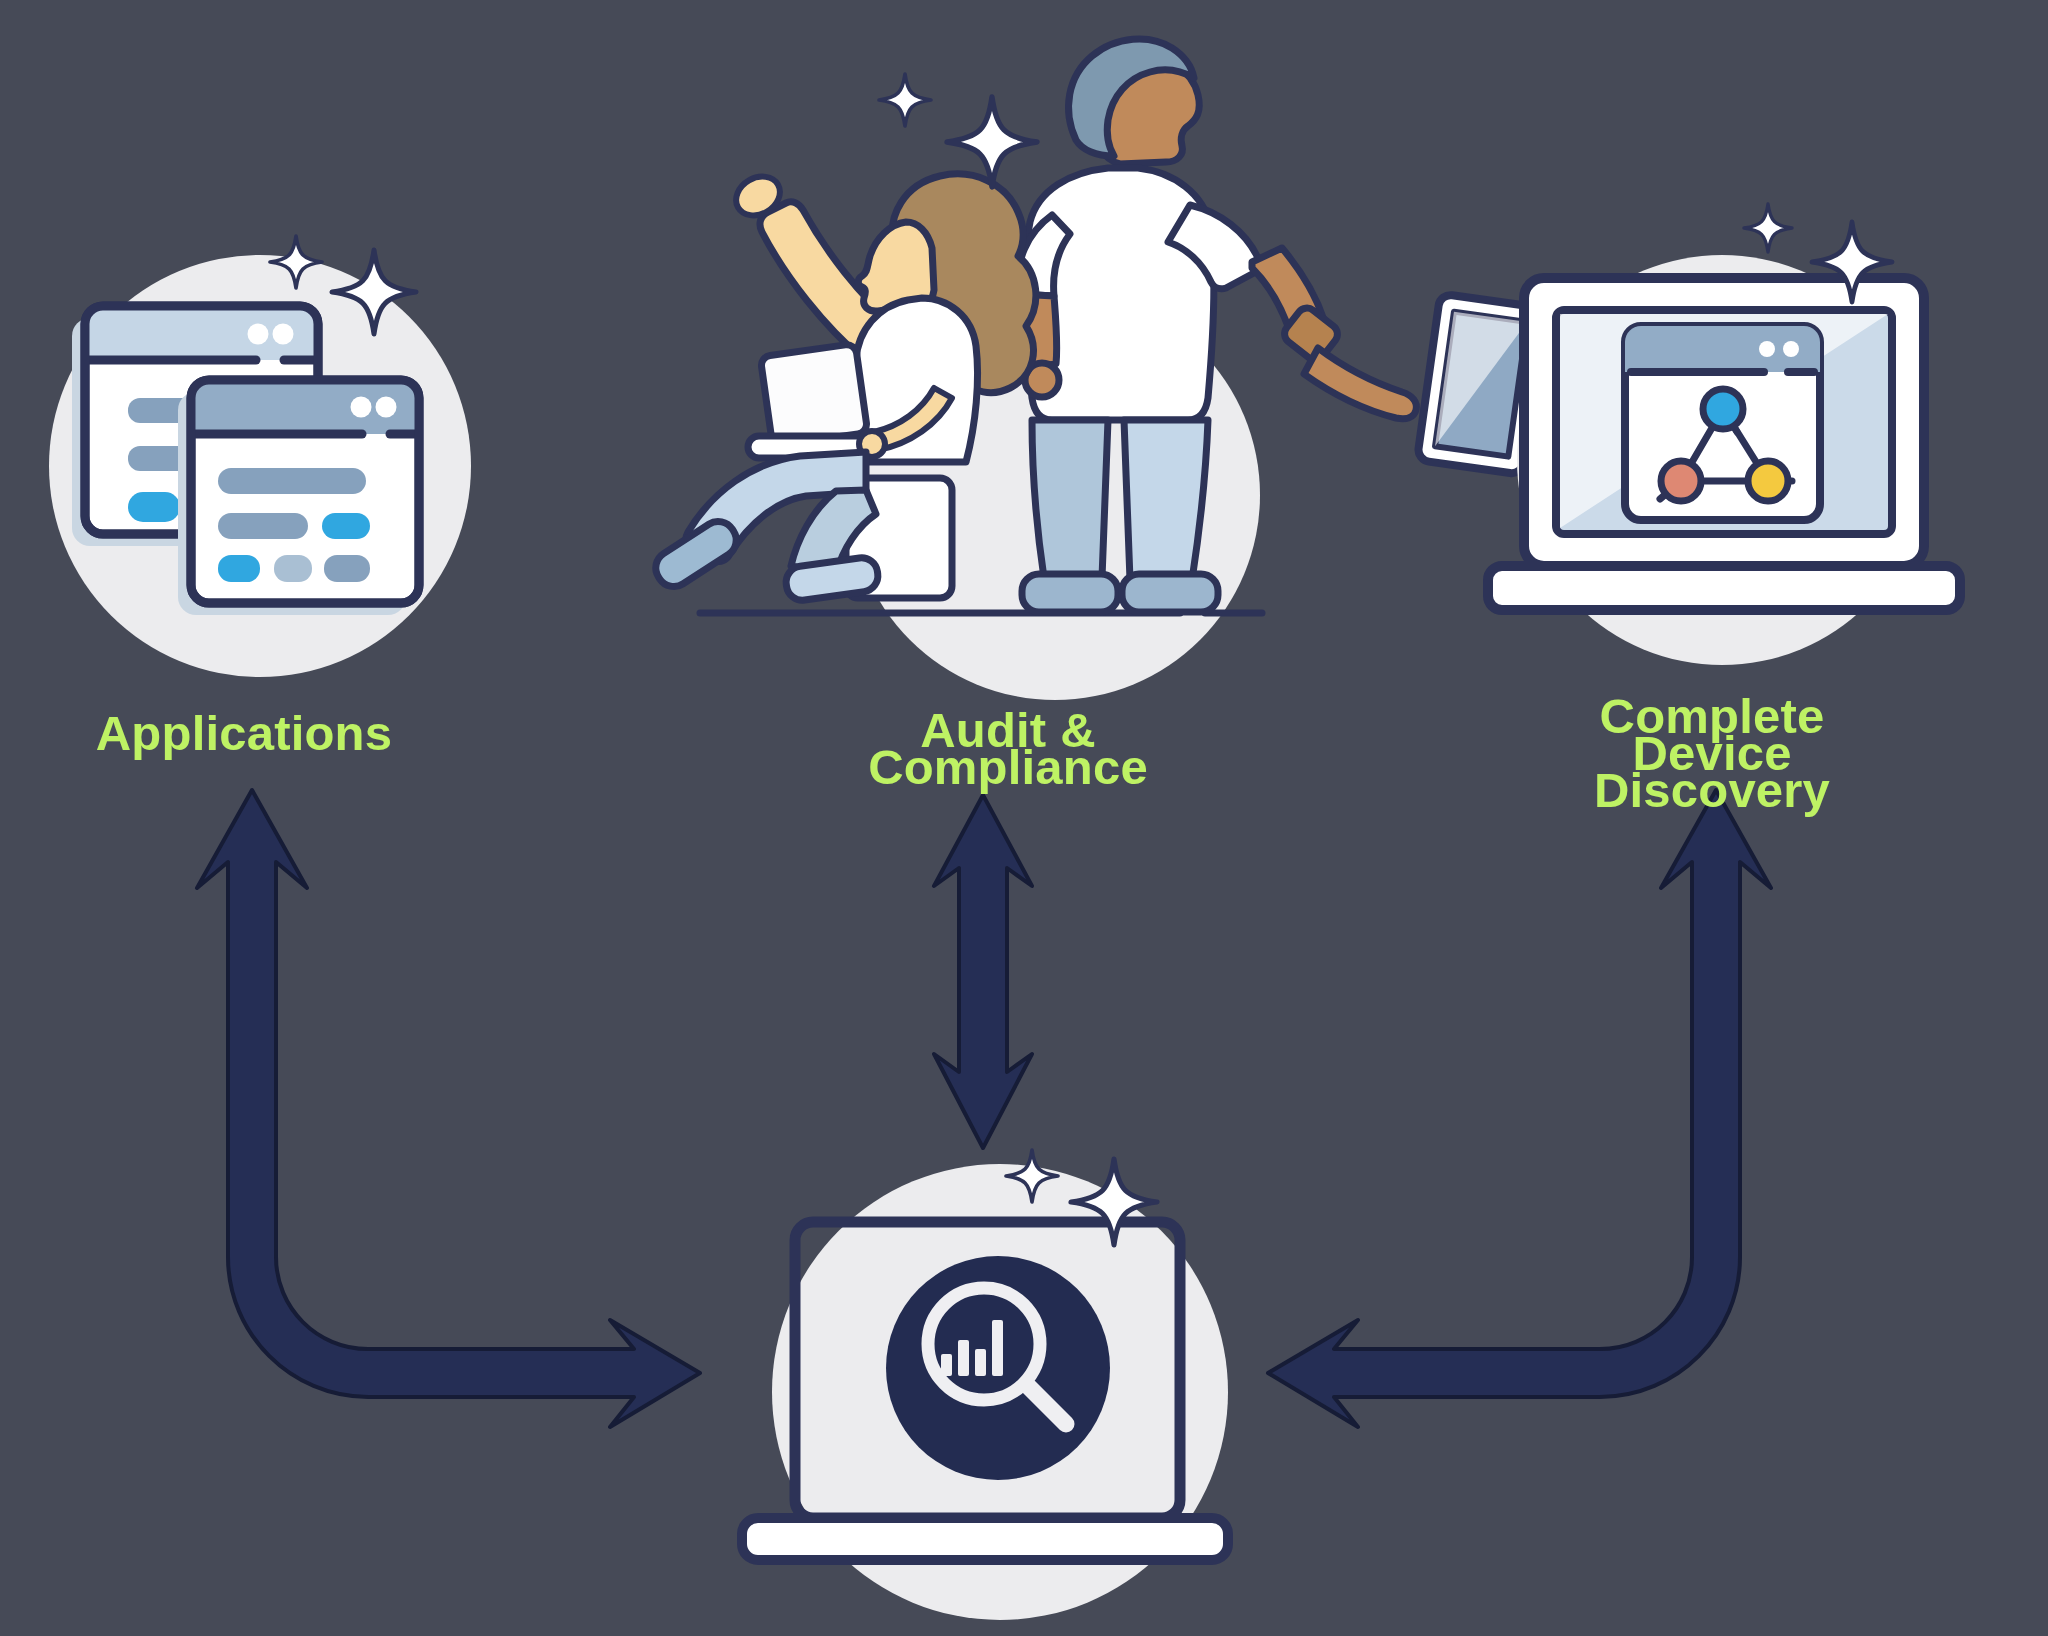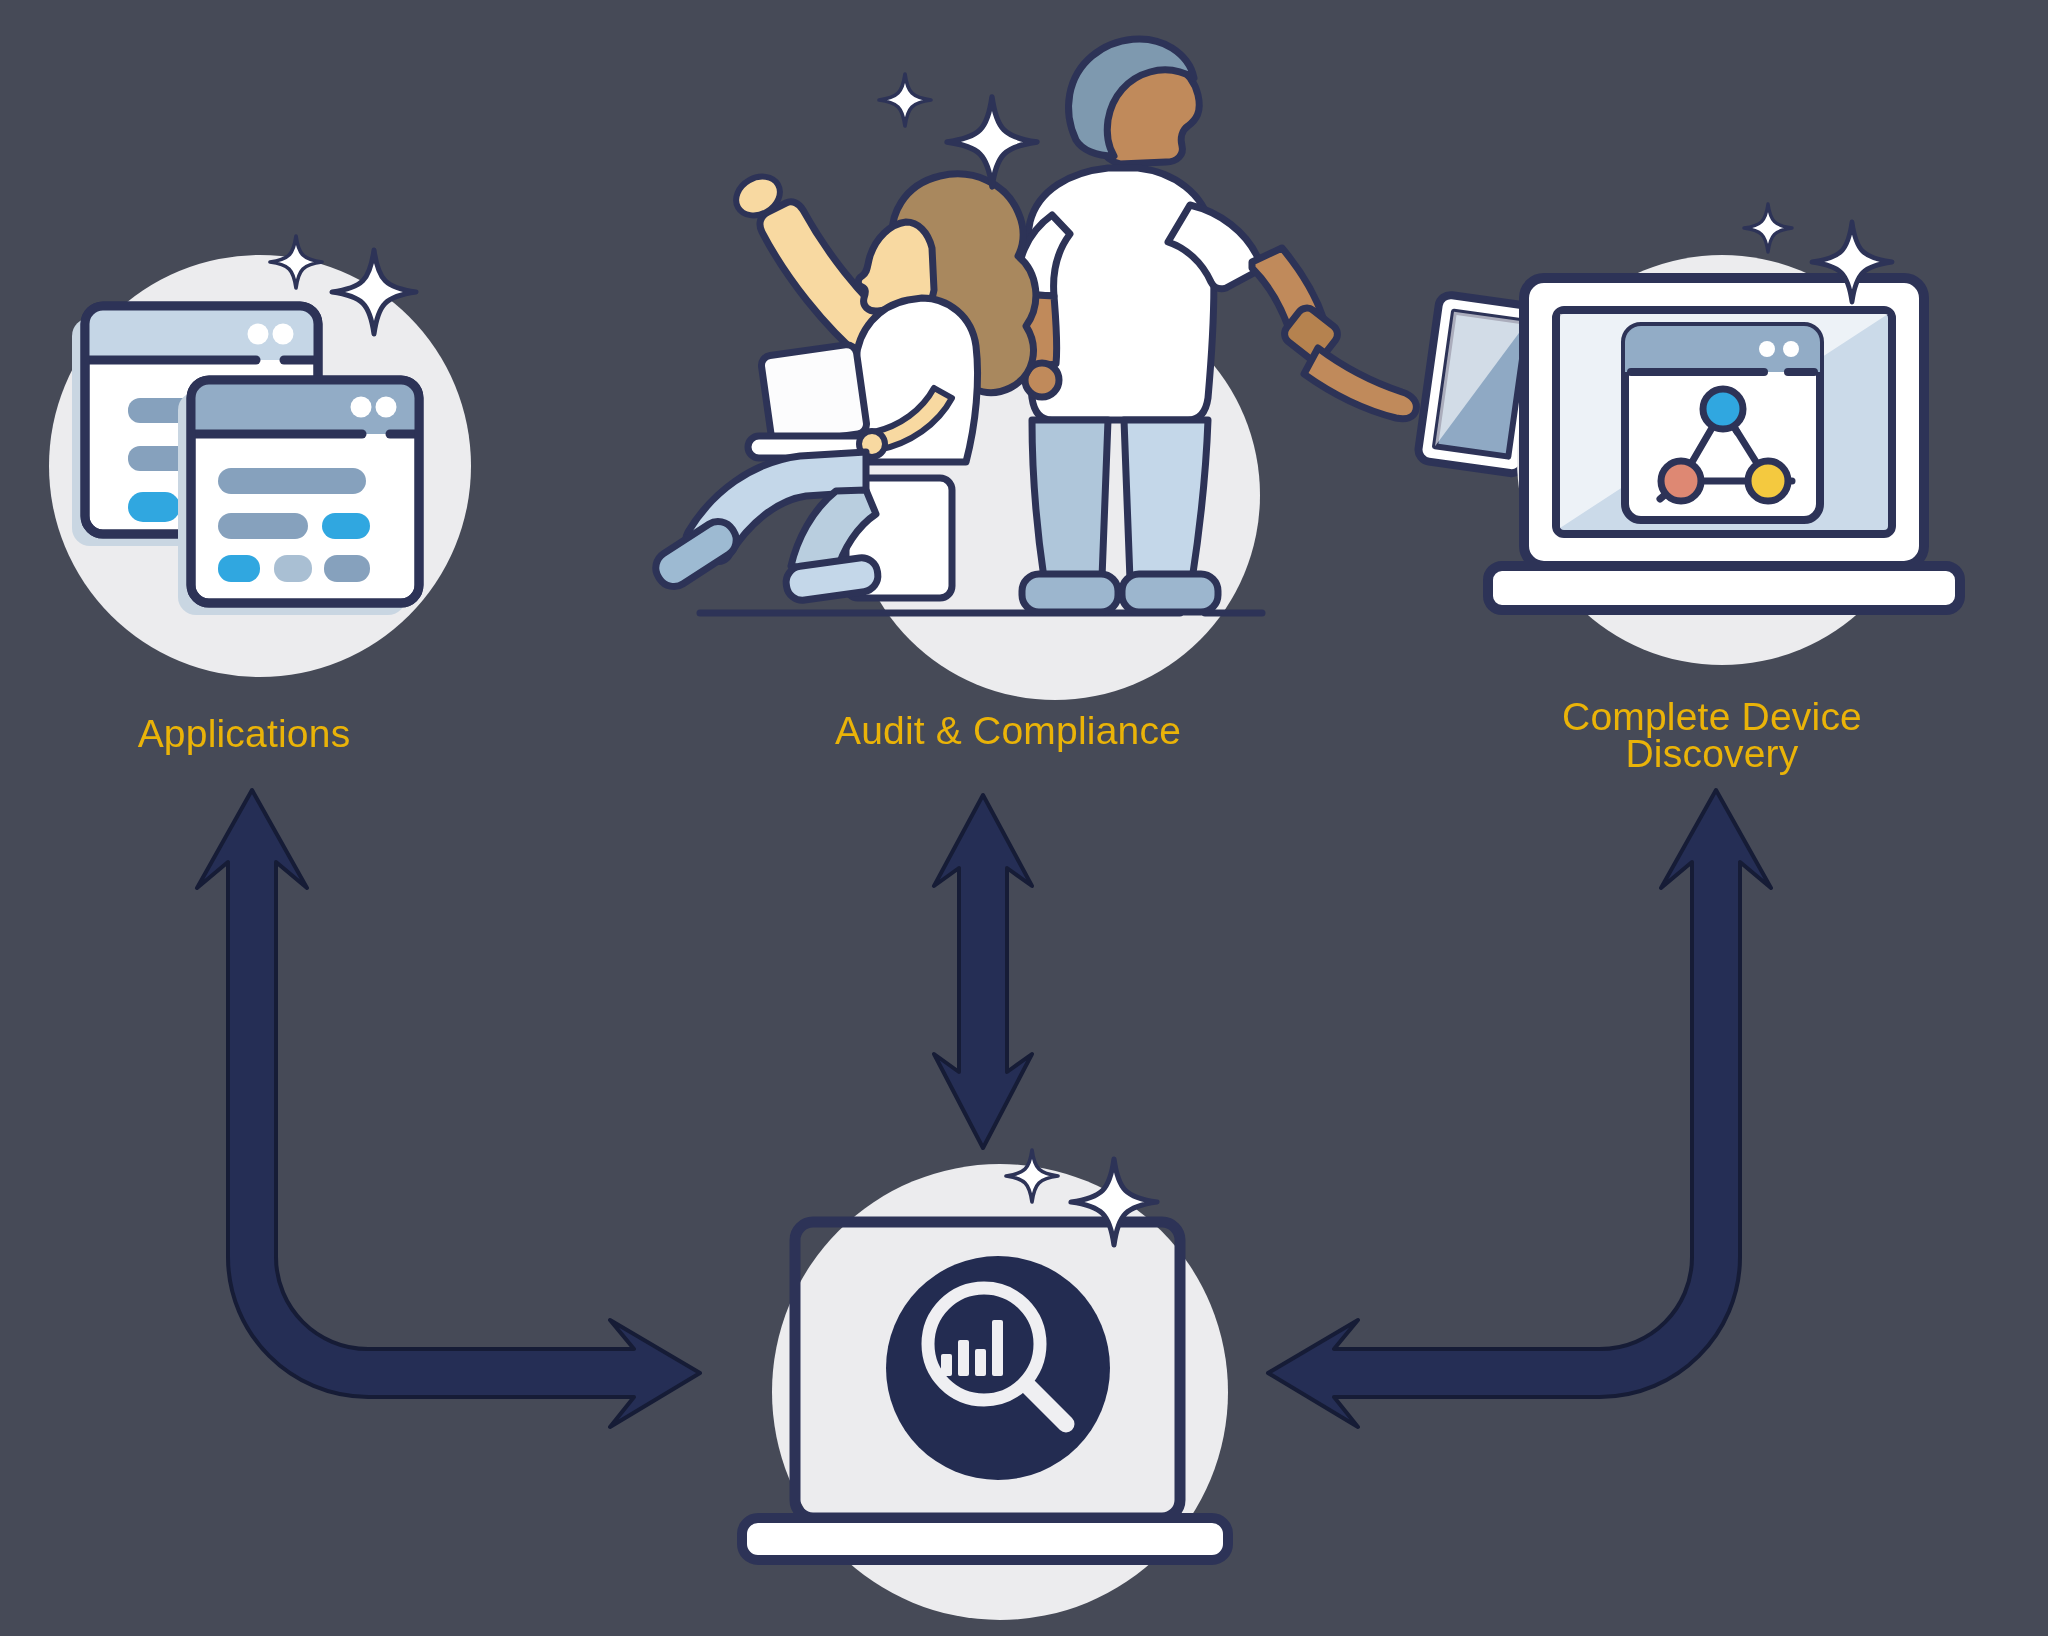--- a/index.html
+++ b/index.html
@@ -15,11 +15,11 @@
     position:absolute;
     width:400px;
     text-align:center;
-    font-weight:400;
-    font-size:39px;
+    font-weight:700;
+    font-size:49px;
     line-height:37px;
     letter-spacing:0.2px;
-    color:#eab308;
+    color:#bef264;
   }
   .node-label.two-line{width:340px;}
 </style>

